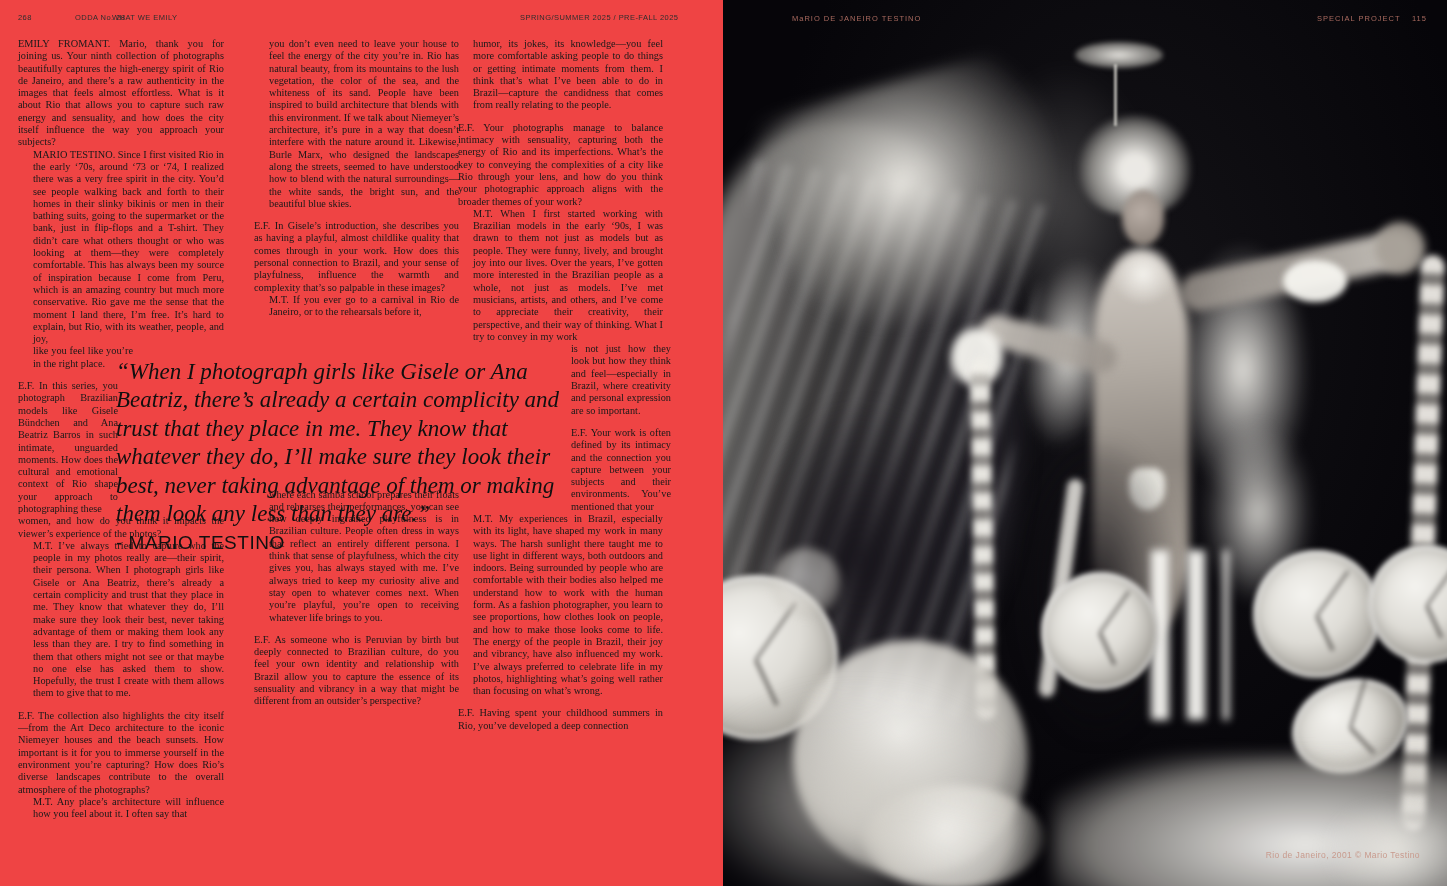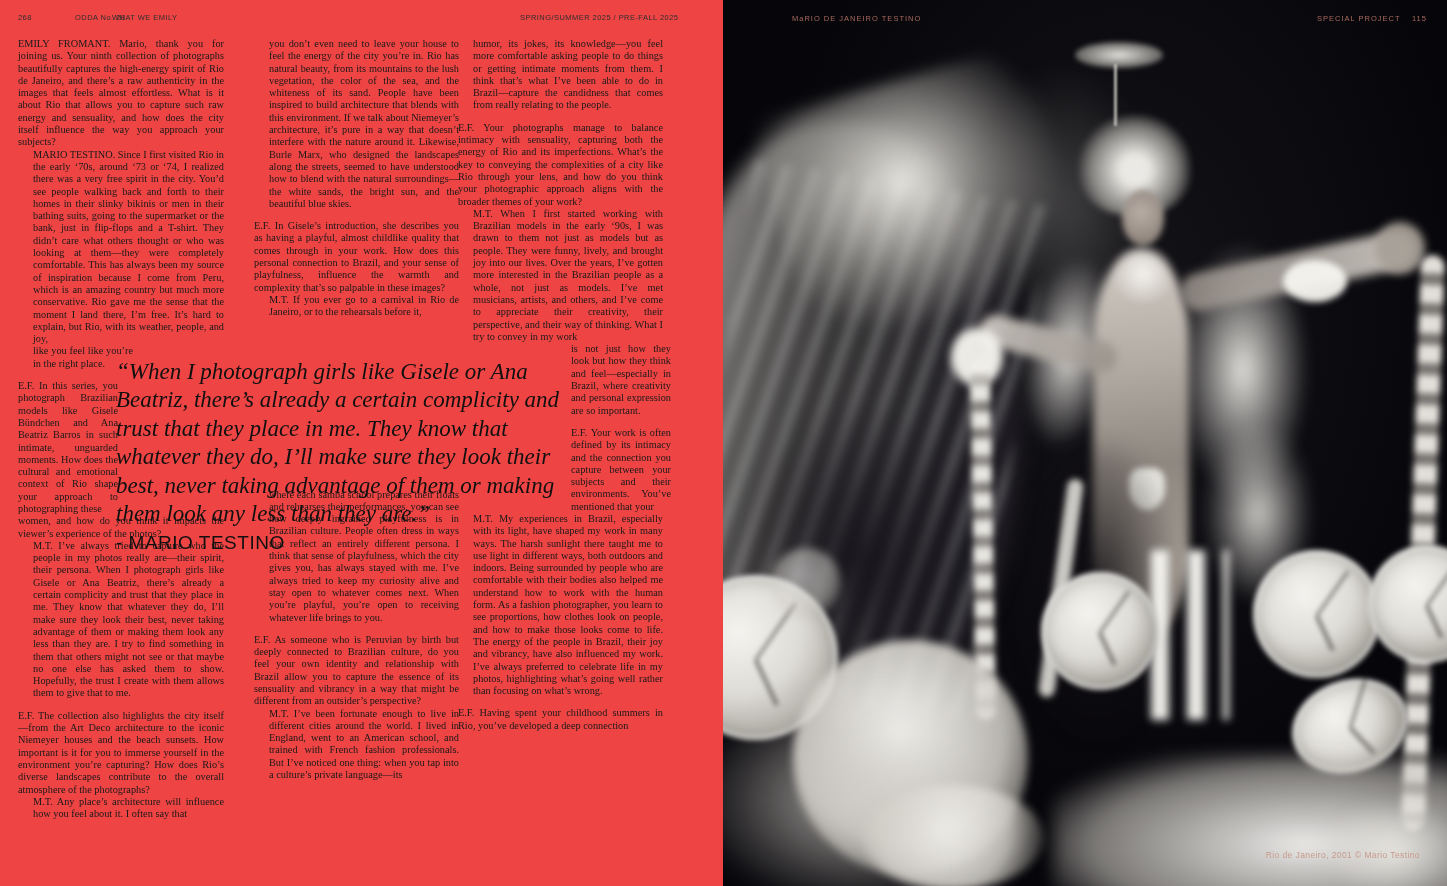--- a/index.html
+++ b/index.html
@@ -148,7 +148,6 @@
       <div class="quote-spacer"></div>
       <p class="mt cont">where each samba school prepares their floats and rehearses their performances, you can see how deeply ingrained playfulness is in Brazilian culture. People often dress in ways that reflect an entirely different persona. I think that sense of playfulness, which the city gives you, has always stayed with me. I’ve always tried to keep my curiosity alive and stay open to whatever comes next. When you’re playful, you’re open to receiving whatever life brings to you.</p>
       <p class="ef">E.F. As someone who is Peruvian by birth but deeply connected to Brazilian culture, do you feel your own identity and relationship with Brazil allow you to capture the essence of its sensuality and vibrancy in a way that might be different from an outsider’s perspective?</p>
-      <p class="mt cont">M.T. I’ve been fortunate enough to live in different cities around the world. I lived in England, went to an American school, and trained with French fashion professionals. But I’ve noticed one thing: when you tap into a culture’s private language—its</p>
     </div>
 
     <div class="col c3">

